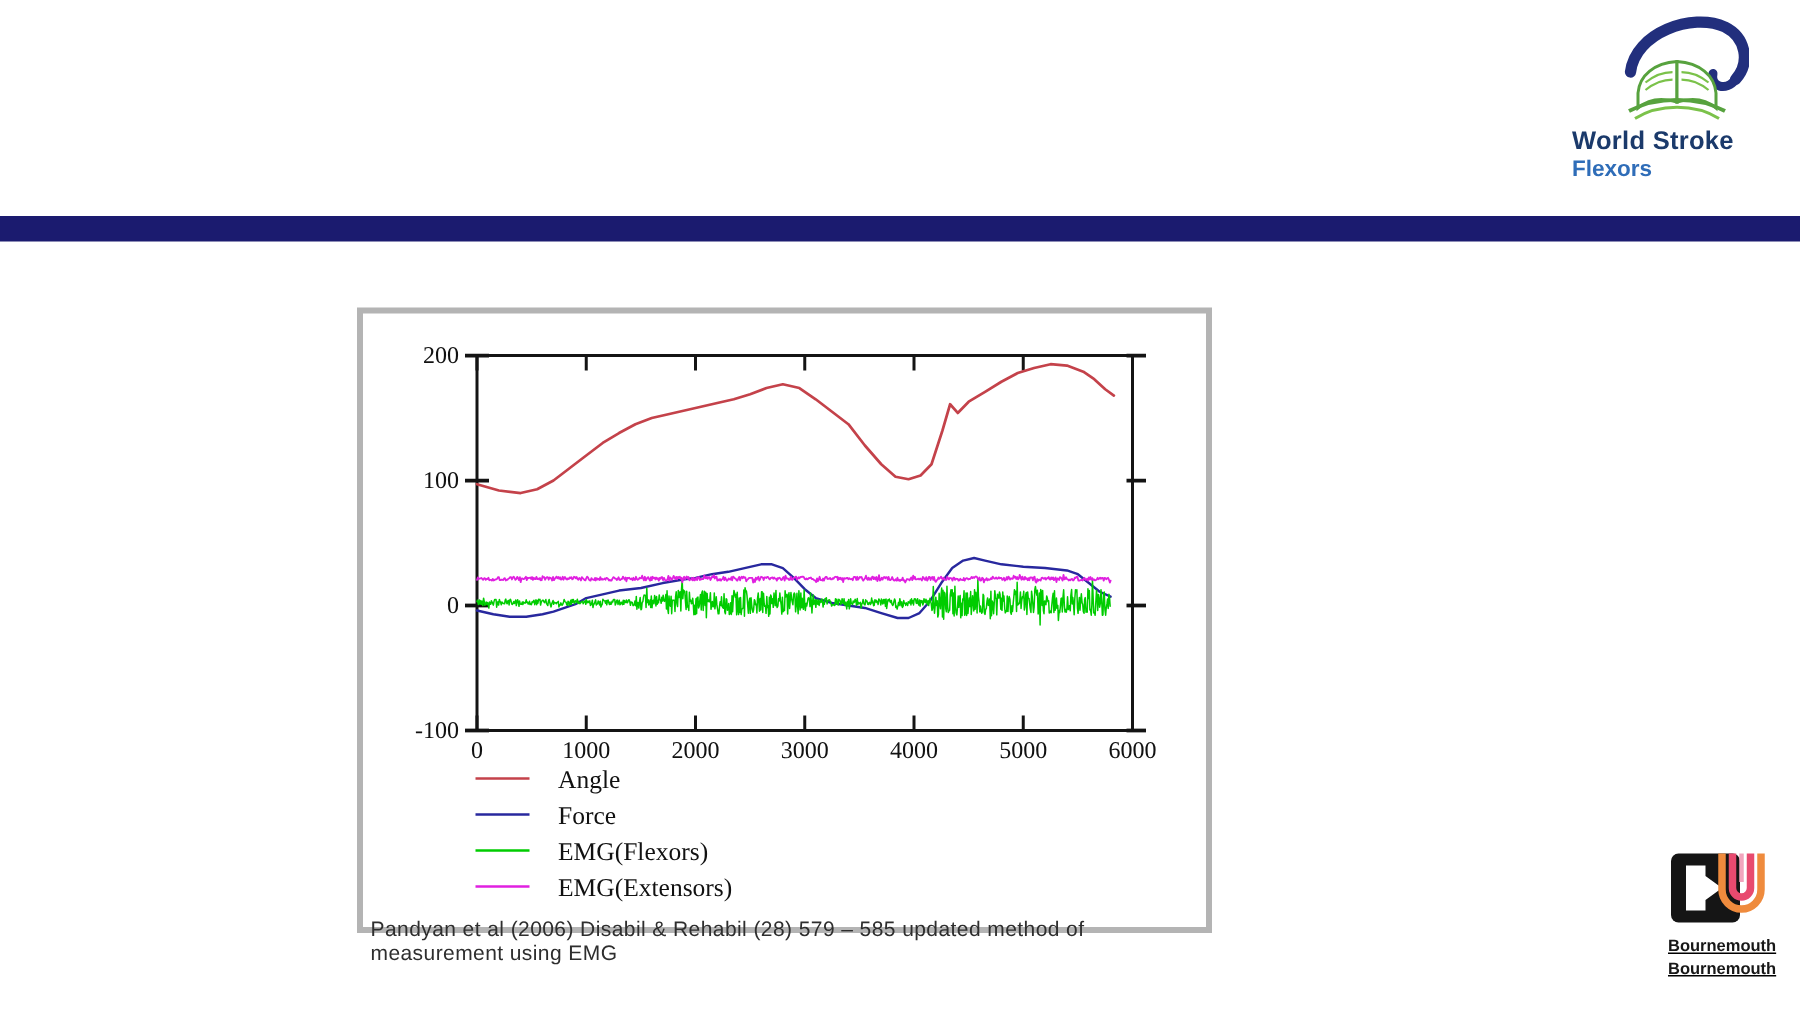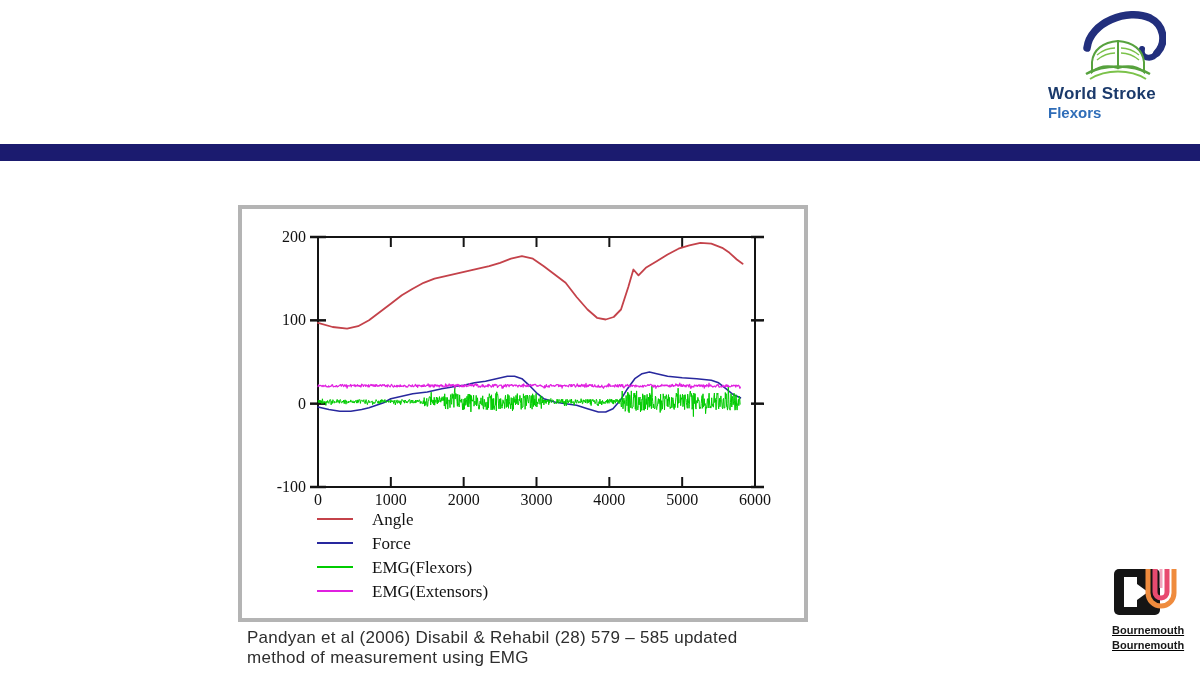--- a/index.html
+++ b/index.html
@@ -22,7 +22,7 @@
   #chart text.axis{font-family:"Liberation Serif","DejaVu Serif",serif;font-size:16px;fill:#111;}
   #chart text.legend{font-family:"Liberation Serif","DejaVu Serif",serif;font-size:17px;fill:#111;}
 
-  .citation{position:absolute;left:247px;top:628px;width:540px;font-size:17px;
+  .citation{position:absolute;left:247px;top:611px;width:540px;font-size:14px;
             letter-spacing:.28px;color:#2e2e2e;}
 
   

